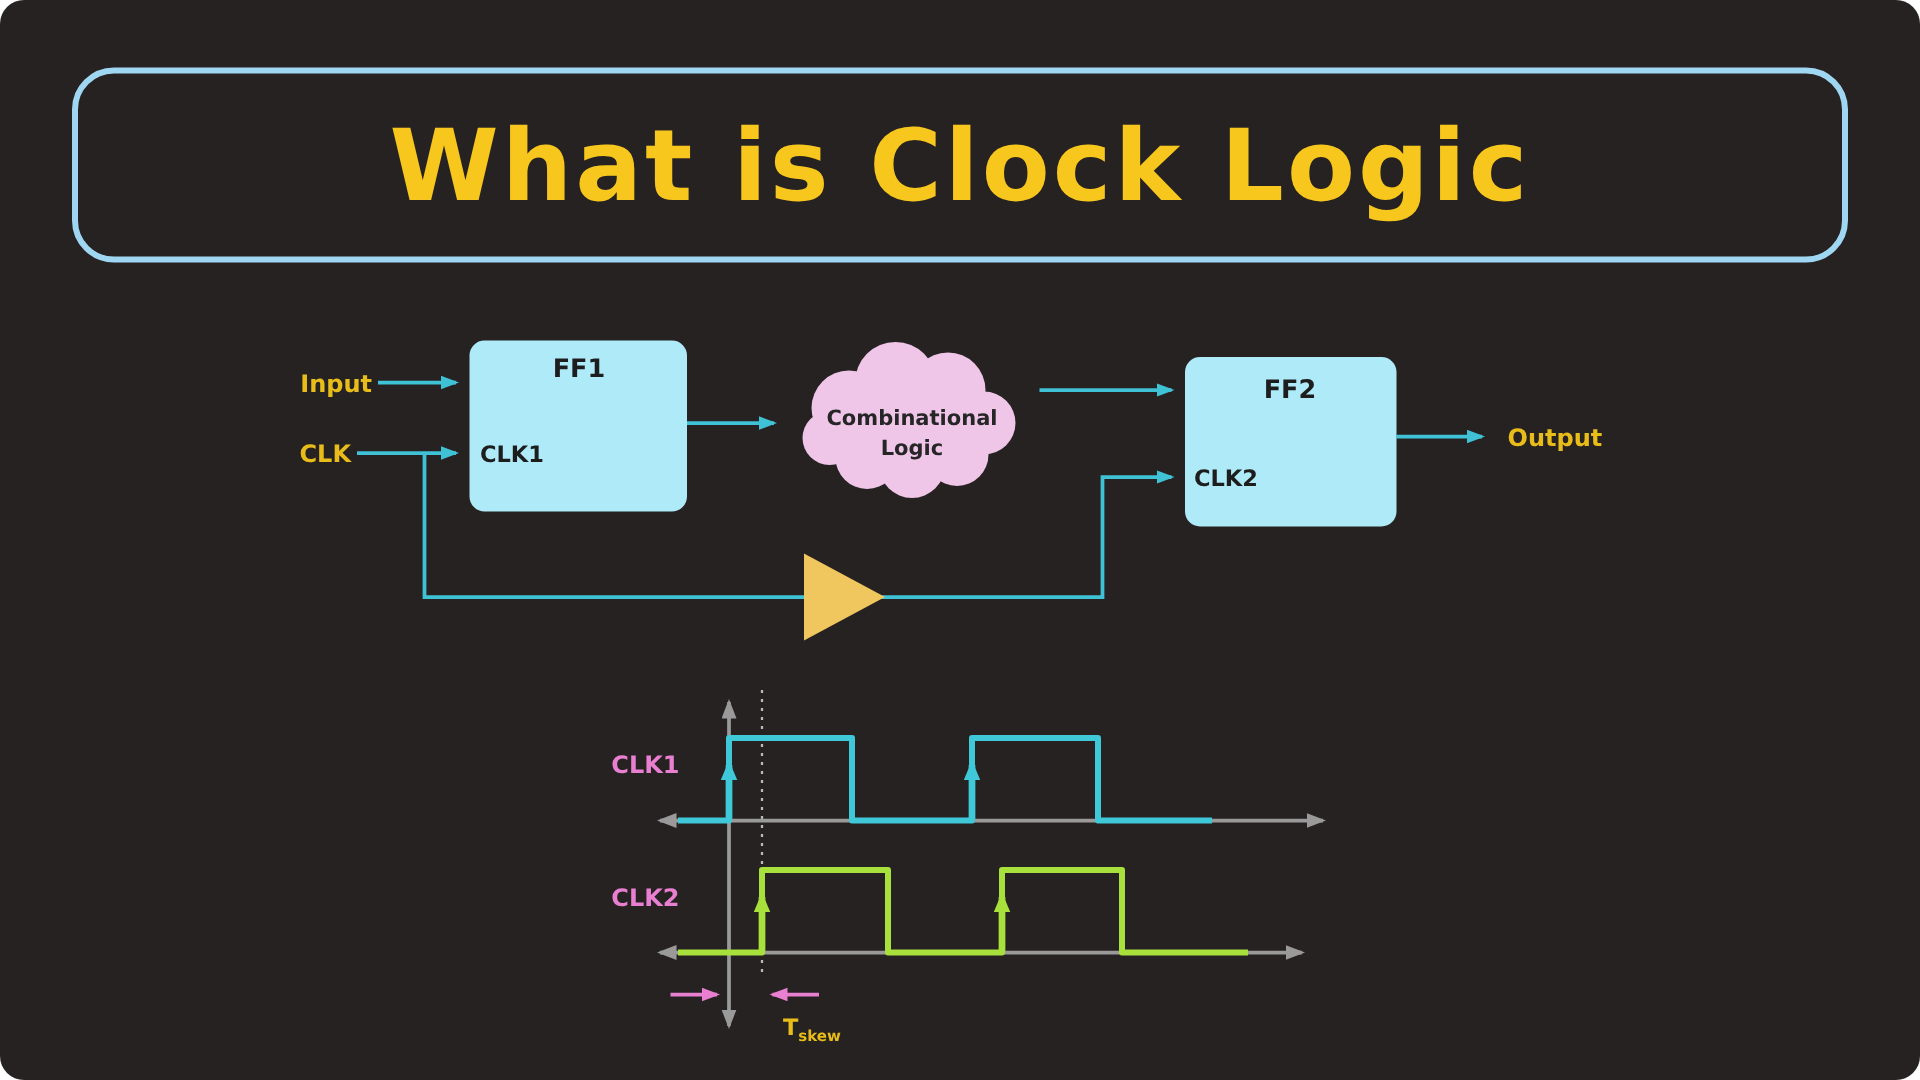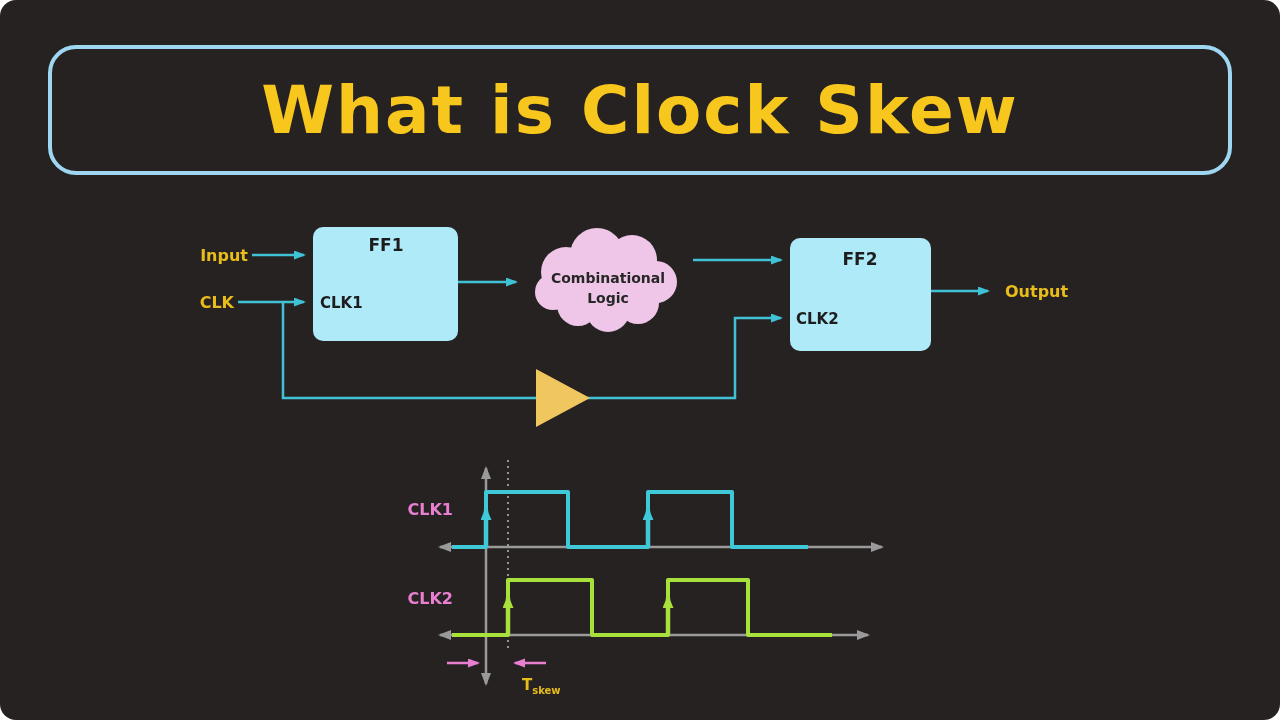--- a/index.html
+++ b/index.html
@@ -34,7 +34,7 @@
 <div class="slide">
 
   <div class="title-box">
-    <div class="title-text">What is Clock Skew</div>
+    <div class="title-text">What is Clock Logic</div>
   </div>
 
   <svg width="1280" height="720" viewBox="0 0 1280 720">

